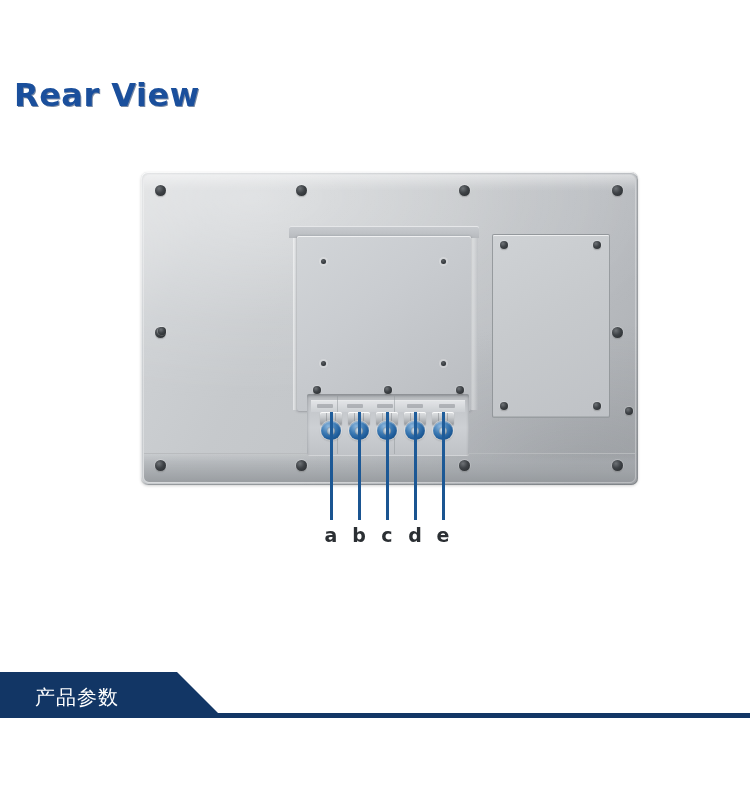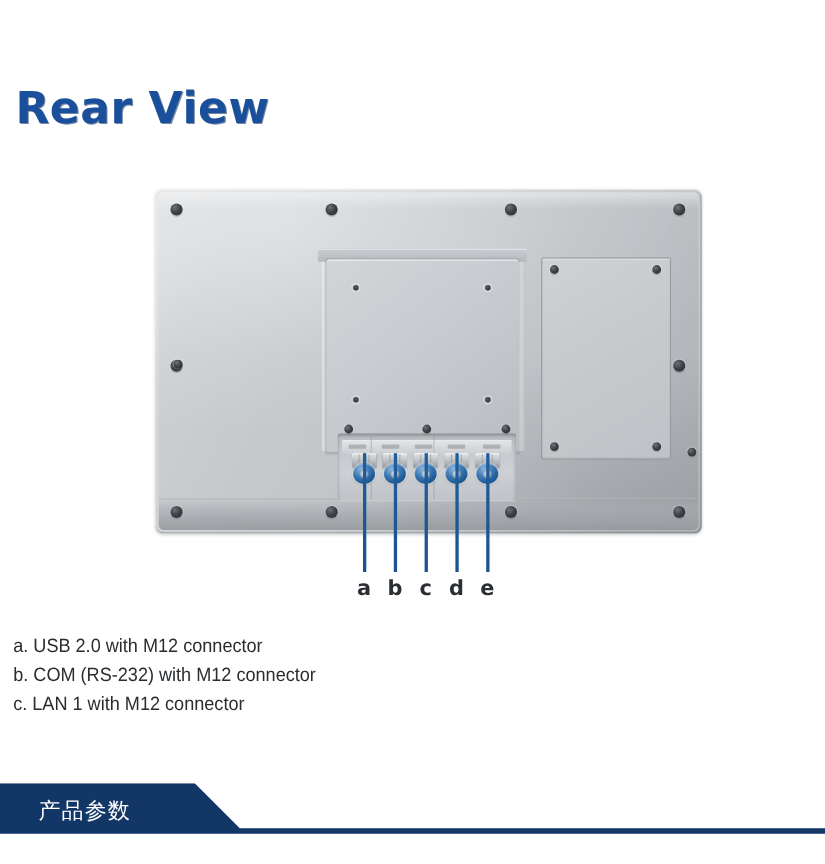--- a/index.html
+++ b/index.html
@@ -22,7 +22,7 @@
     left: 14px;
     top: 76px;
     font-family: "DejaVu Sans", sans-serif;
-    font-size: 40px;
+    font-size: 32px;
     font-weight: 700;
     letter-spacing: 0.5px;
     color: #1a4f9c;

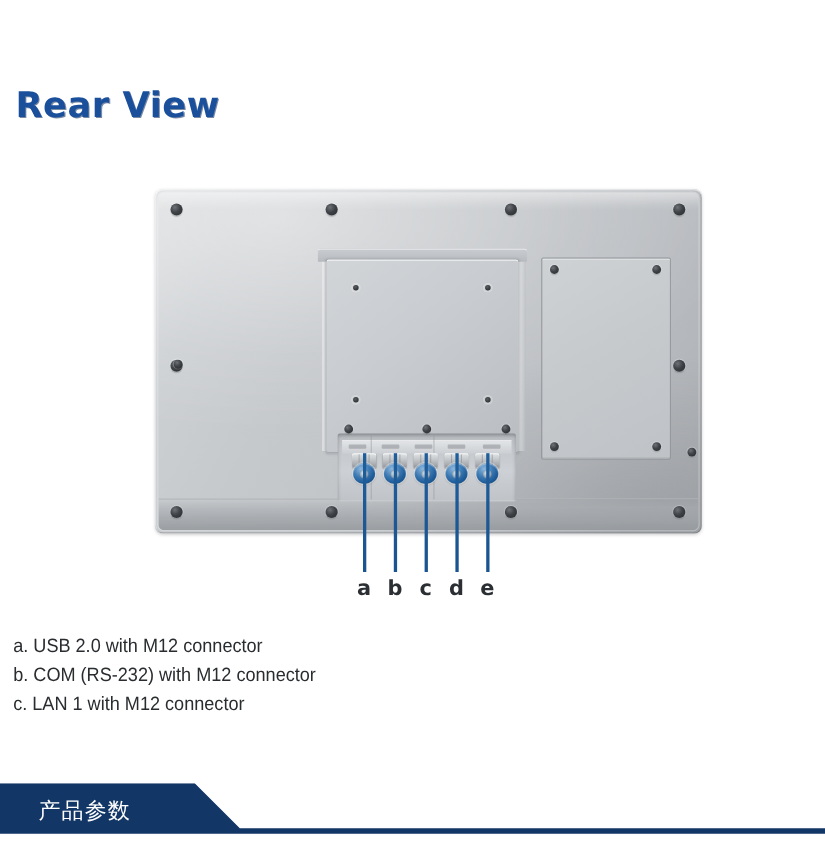--- a/index.html
+++ b/index.html
@@ -462,11 +462,6 @@
 </div>
 
 <div id="legend">
-  <div class="legend-col" id="legend-col-left">
-    <div class="legend-item">a. USB 2.0 with M12 connector</div>
-    <div class="legend-item">b. COM (RS-232) with M12 connector</div>
-    <div class="legend-item">c. LAN 1 with M12 connector</div>
-  </div>
 </div>
 
 <div id="section-banner">

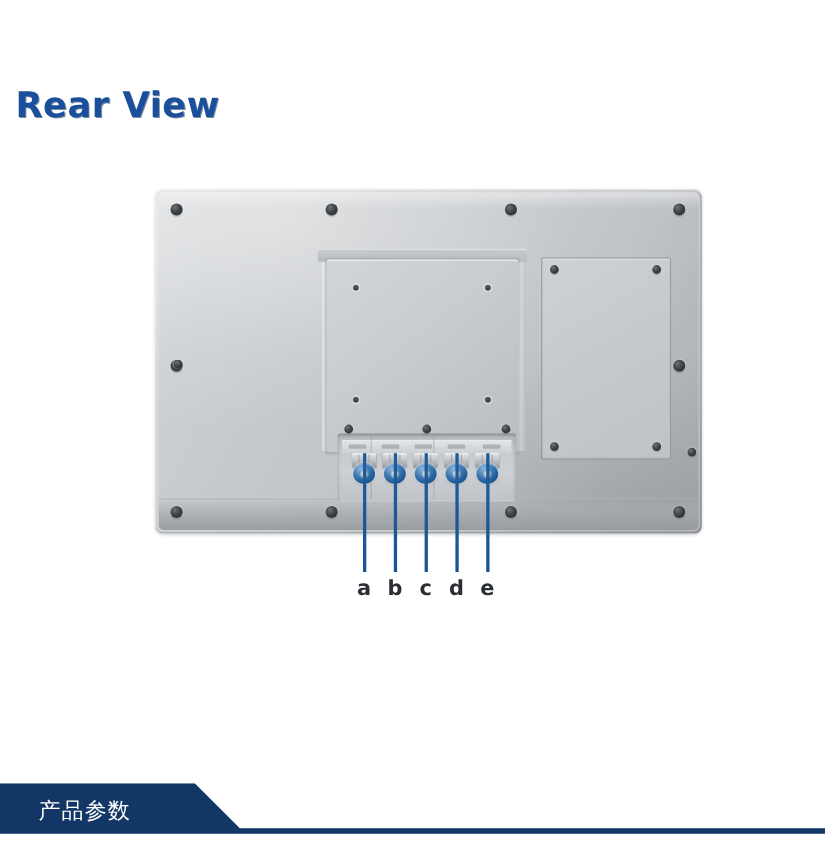--- a/index.html
+++ b/index.html
@@ -333,7 +333,7 @@
   #section-banner {
     position: absolute;
     left: 0;
-    top: 712px;
+    top: 672px;
     width: 608px;
     height: 48px;
     padding-left: 48px;

